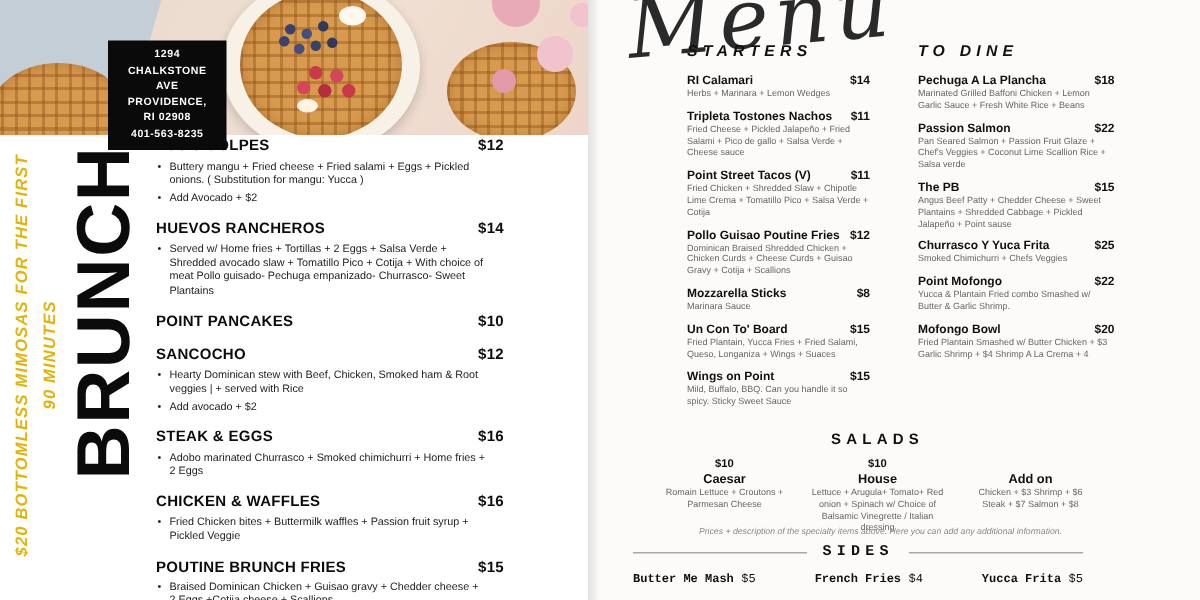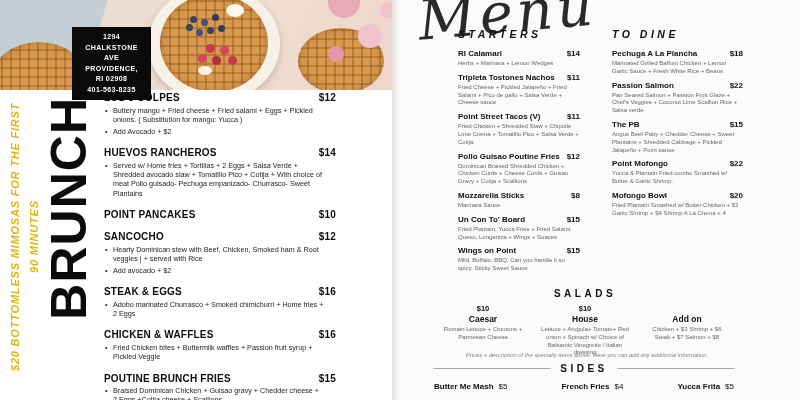--- a/index.html
+++ b/index.html
@@ -272,6 +272,13 @@
         <div class="r-desc">Angus Beef Patty + Chedder Cheese + Sweet Plantains + Shredded Cabbage + Pickled Jalapeño + Point sause</div>
       </div>
 
+      <div class="r-item">
+        <div class="r-head">
+          <span>Churrasco Y Yuca Frita</span>
+          <span class="r-price">$25</span>
+        </div>
+        <div class="r-desc">Smoked Chimichurri + Chefs Veggies</div>
+      </div>
 
       <div class="r-item">
         <div class="r-head">

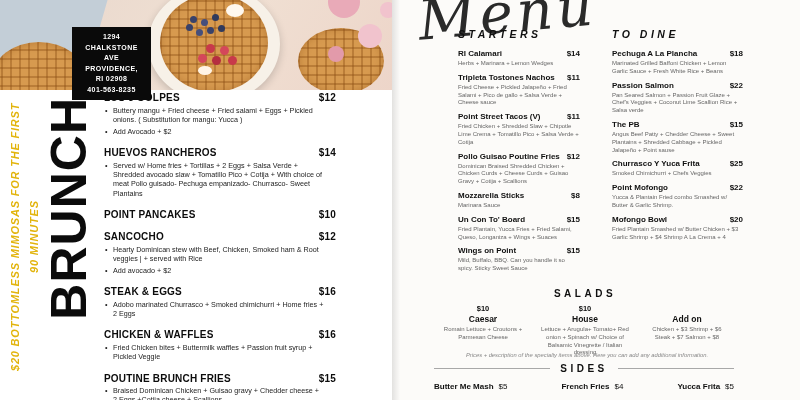--- a/index.html
+++ b/index.html
@@ -73,7 +73,7 @@
 
   .note { position:absolute; left:28px; top:352px; width:334px; text-align:center; font-size:5.8px; font-style:italic; color:#888888; }
 
-  .sides { position:absolute; left:42px; top:363px; width:300px; }
+  .sides { position:absolute; left:30px; top:363px; width:300px;font-family:Liberation Mono, monospace; }
   .sides-header { display:flex; align-items:center; gap:10px; }
   .sides-header .line { flex:1; height:1px; background:#a8a8a8; }
   .sides-title { font-size:10px; font-weight:bold; letter-spacing:3.5px; color:#101010; }

